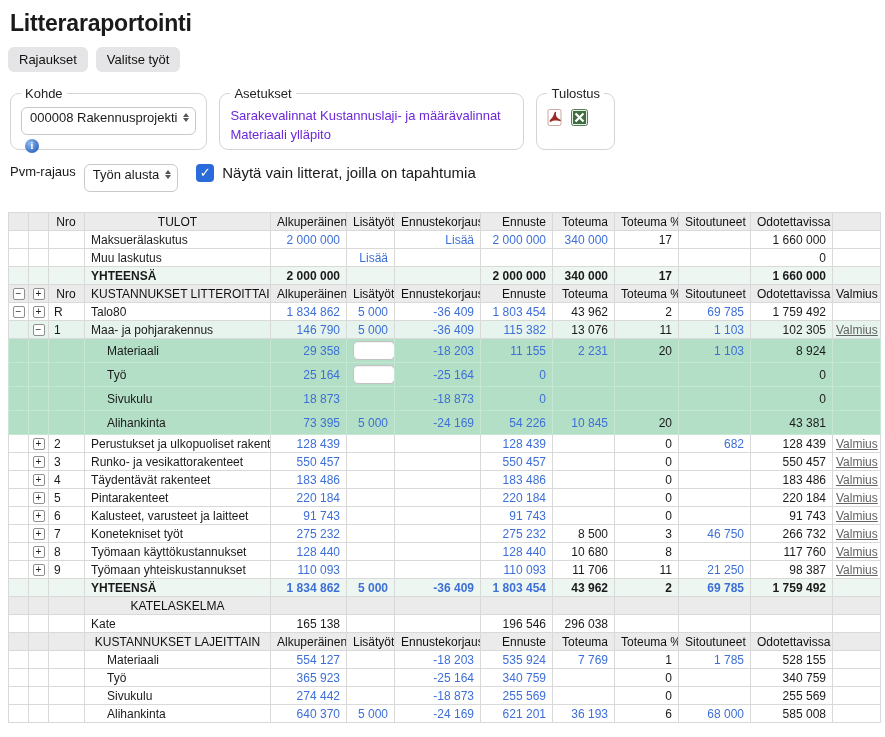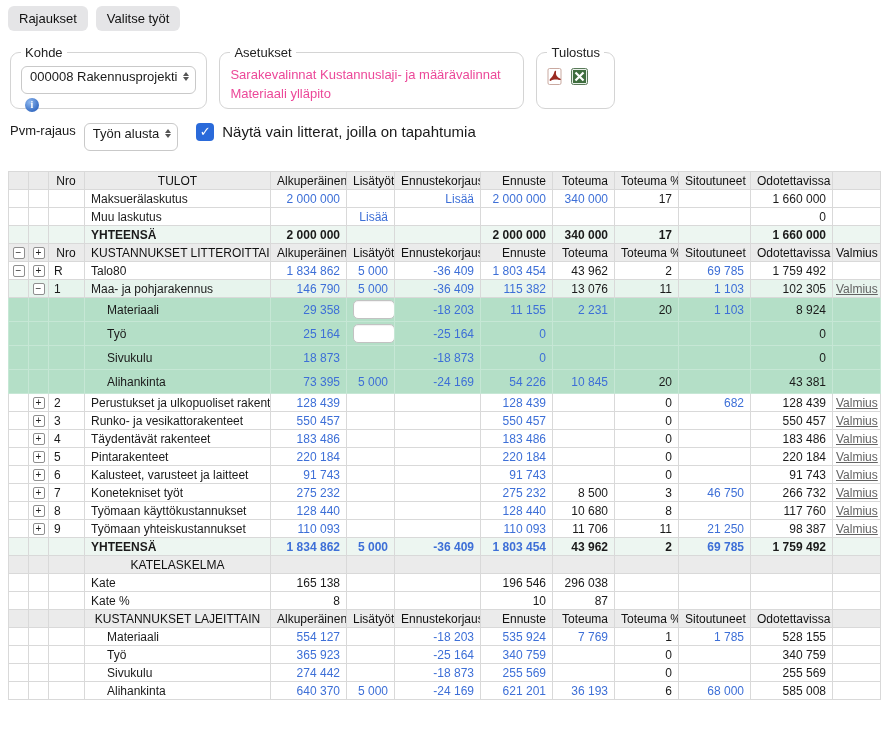--- a/index.html
+++ b/index.html
@@ -65,6 +65,7 @@
 
 <div class="page">
 
+  <div class="title">Litteraraportointi</div>
 
   <div class="btnrow">
     <button class="btn">Rajaukset</button>

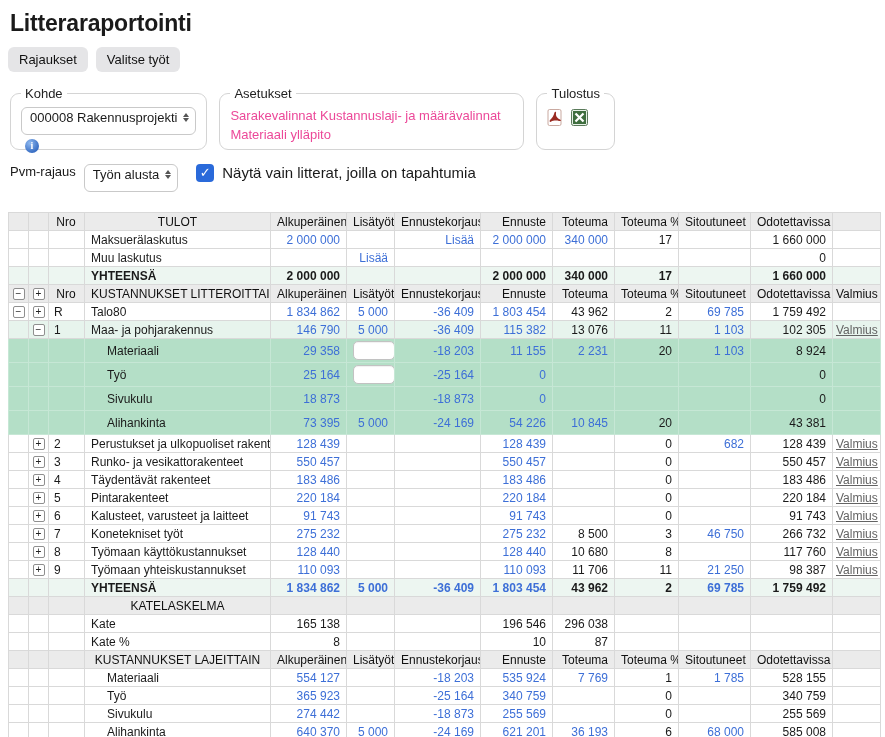--- a/index.html
+++ b/index.html
@@ -27,7 +27,7 @@
   .info-icon { display:inline-block; width:14px; height:14px; border-radius:50%; background:radial-gradient(circle at 35% 30%, #8fb9f0, #3a6fc4 70%); color:#fff; font-size:10px; font-weight:bold; text-align:center; line-height:14px; margin:3px 0 0 4px; font-family:"Liberation Serif",serif; cursor:pointer; }
 
   .links { font-size:13px; line-height:1.45; max-width:285px; }
-  .links a { color:#ec4899; text-decoration:none; cursor:pointer;text-align:right; }
+  .links a { color:#6d28d9; text-decoration:none; cursor:pointer;text-align:right; }
 
   .printicons { display:flex; gap:7px; padding-top:2px; }
   .printicons svg { cursor:pointer; }

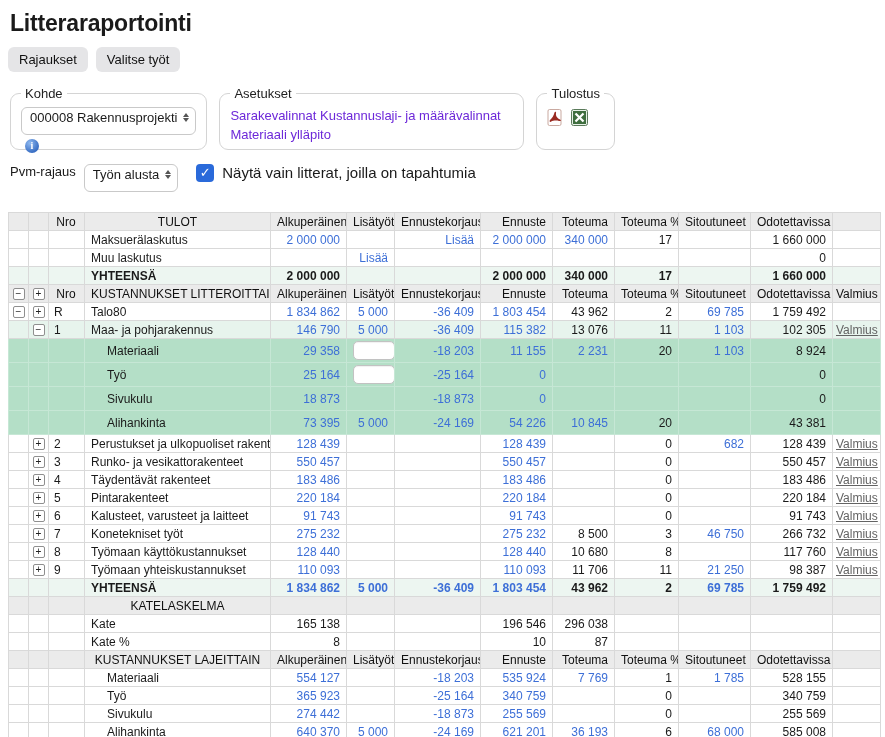--- a/index.html
+++ b/index.html
@@ -472,21 +472,6 @@
           <td></td>
           <td></td>
         </tr>
-        <tr>
-          <td></td>
-          <td></td>
-          <td></td>
-          <td>Kate %</td>
-          <td>8</td>
-          <td></td>
-          <td></td>
-          <td>10</td>
-          <td>87</td>
-          <td></td>
-          <td></td>
-          <td></td>
-          <td></td>
-        </tr>
         <tr class="hdr">
           <td></td>
           <td></td>

